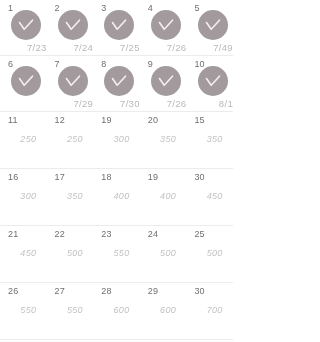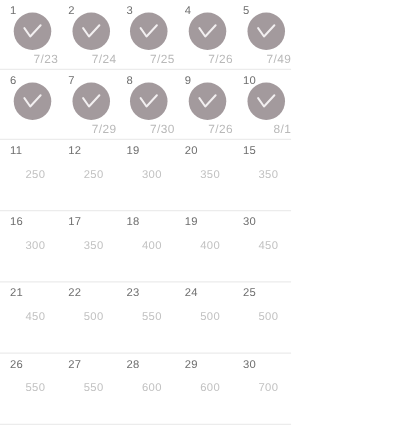--- a/index.html
+++ b/index.html
@@ -91,6 +91,7 @@
     margin-top: 9px;
     margin-left: 4px;
     letter-spacing: 0.3px;
+    font-style: italic;
   }
 </style>
 </head>

